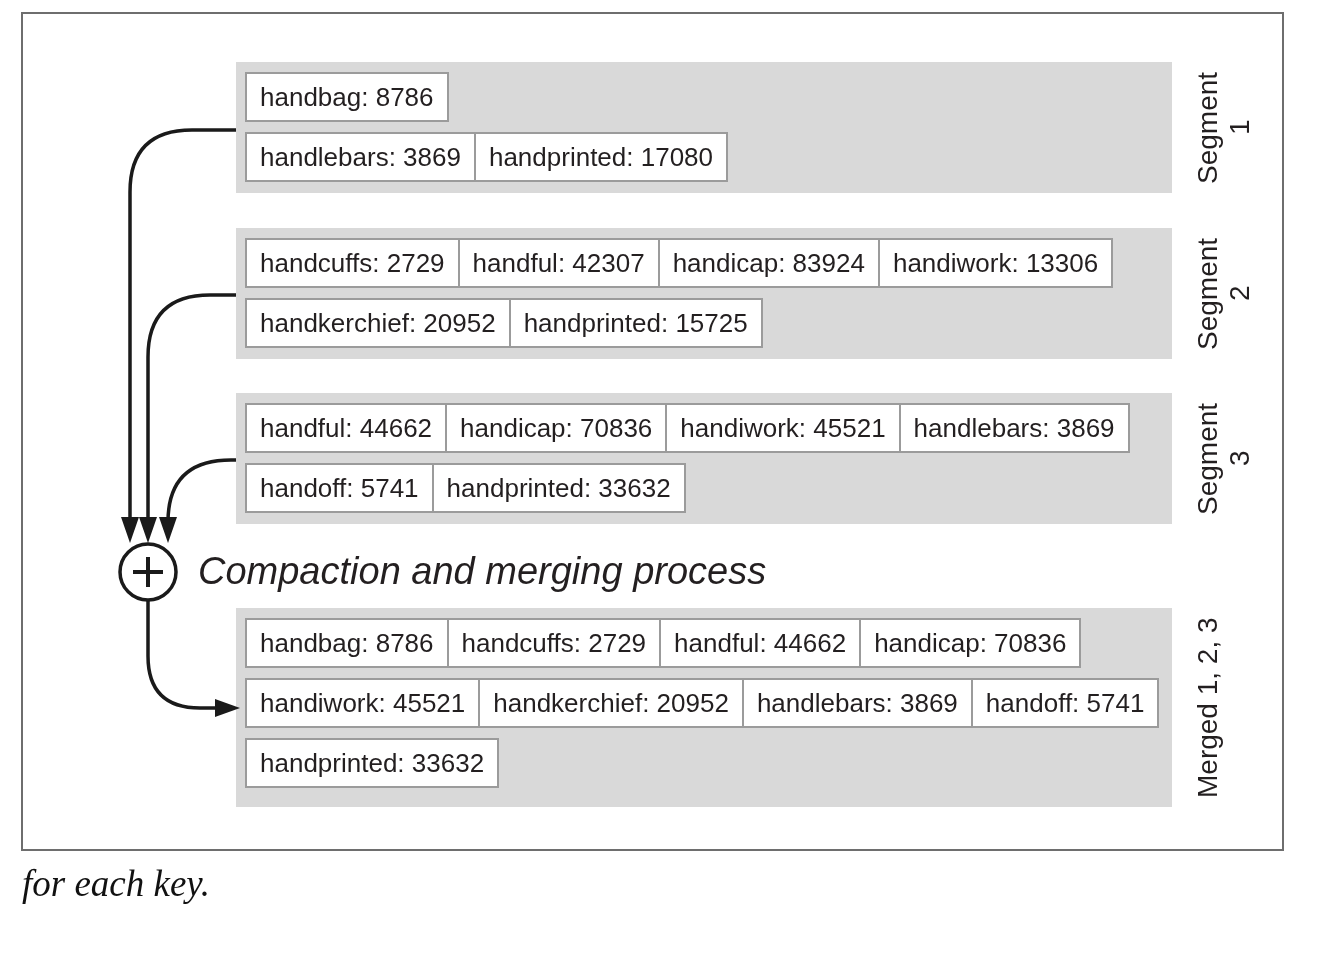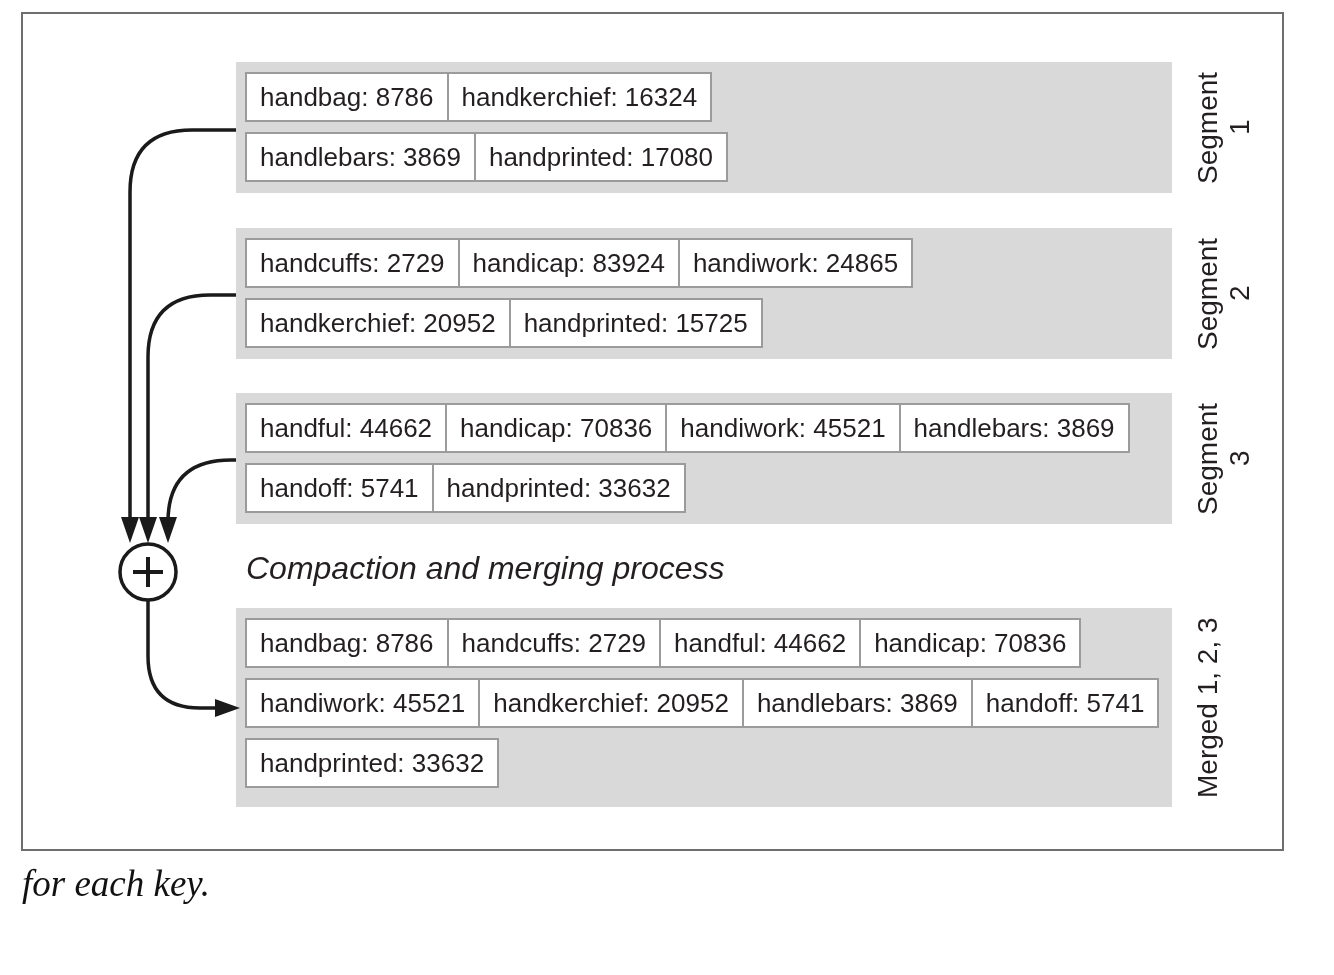--- a/index.html
+++ b/index.html
@@ -40,7 +40,6 @@
   <div class="band band-seg1">
     <div class="row">
       <div class="cell">handbag: 8786</div>
-      <div class="cell">handkerchief: 16324</div>
     </div>
     <div class="row">
       <div class="cell">handlebars: 3869</div>

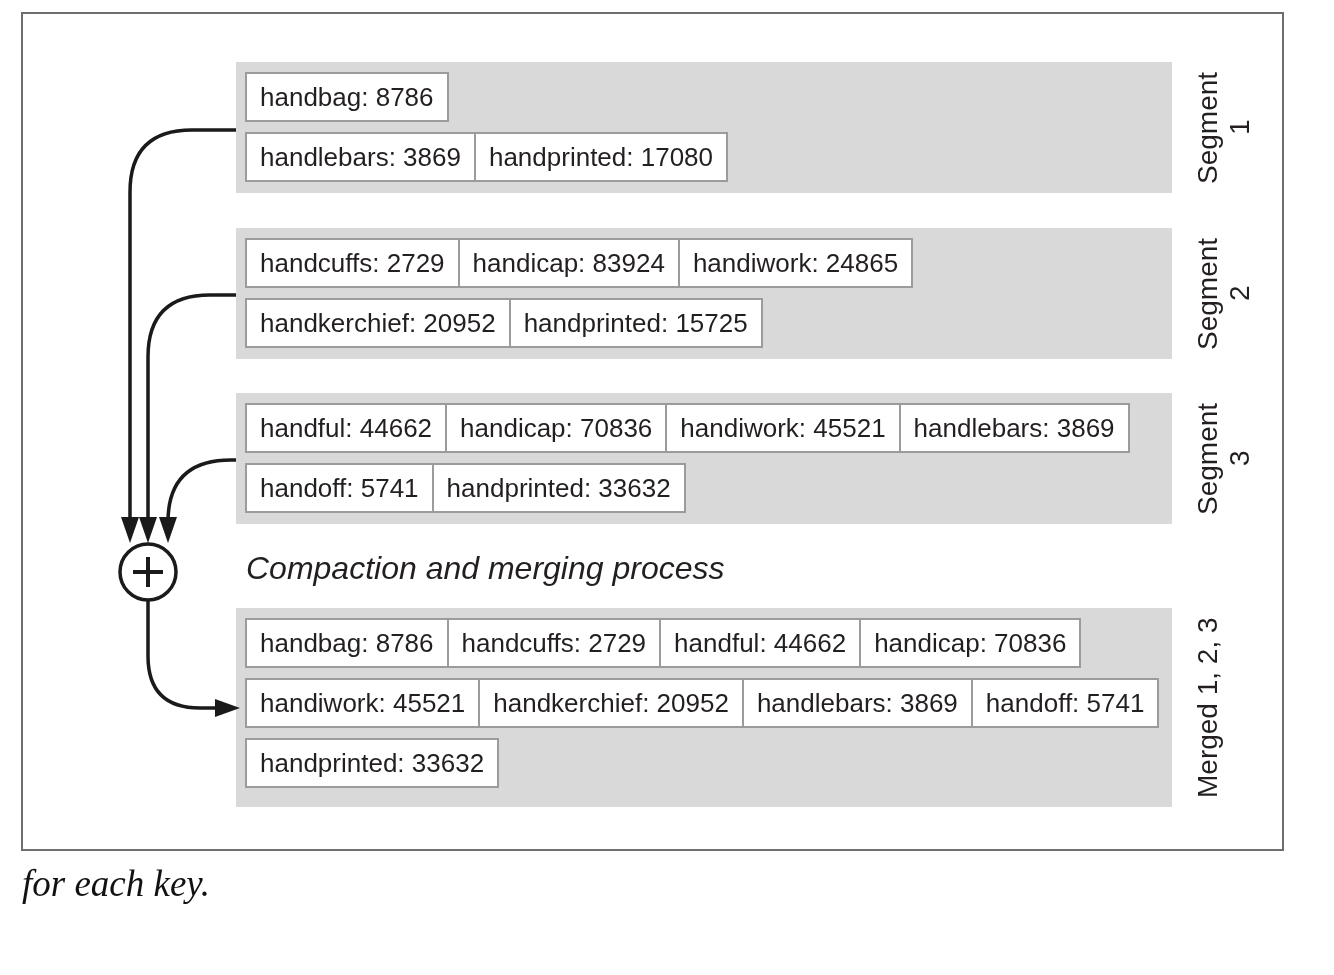--- a/index.html
+++ b/index.html
@@ -50,6 +50,7 @@
   <div class="band band-seg2">
     <div class="row">
       <div class="cell">handcuffs: 2729</div>
+      <div class="cell">handful: 42307</div>
       <div class="cell">handicap: 83924</div>
       <div class="cell">handiwork: 24865</div>
     </div>

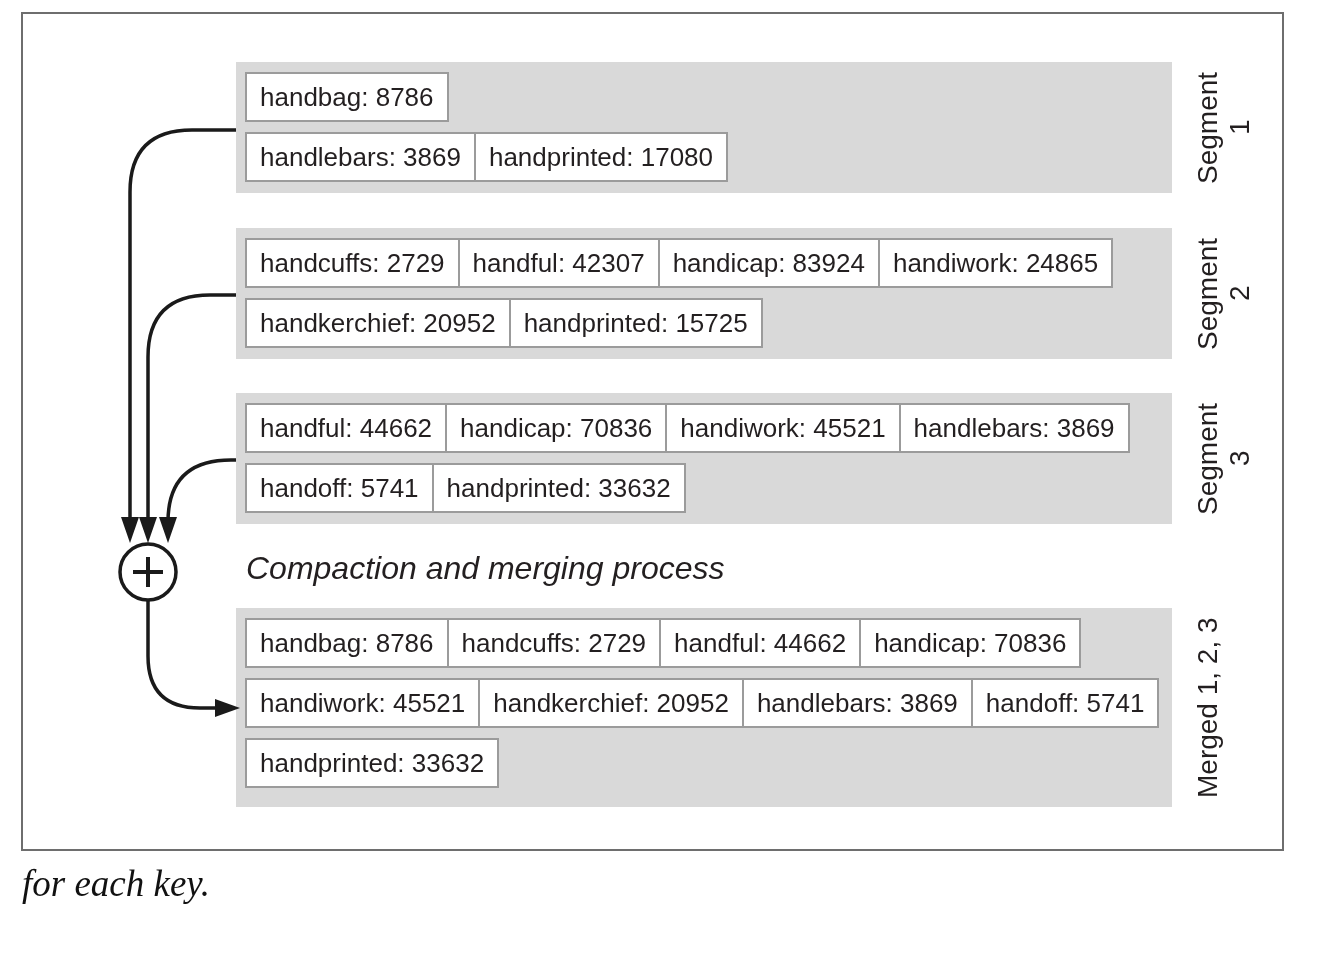--- a/index.html
+++ b/index.html
@@ -52,7 +52,7 @@
       <div class="cell">handcuffs: 2729</div>
       <div class="cell">handful: 42307</div>
       <div class="cell">handicap: 83924</div>
-      <div class="cell">handiwork: 24865</div>
+      <div class="cell">handiwork: 13306</div>
     </div>
     <div class="row">
       <div class="cell">handkerchief: 20952</div>

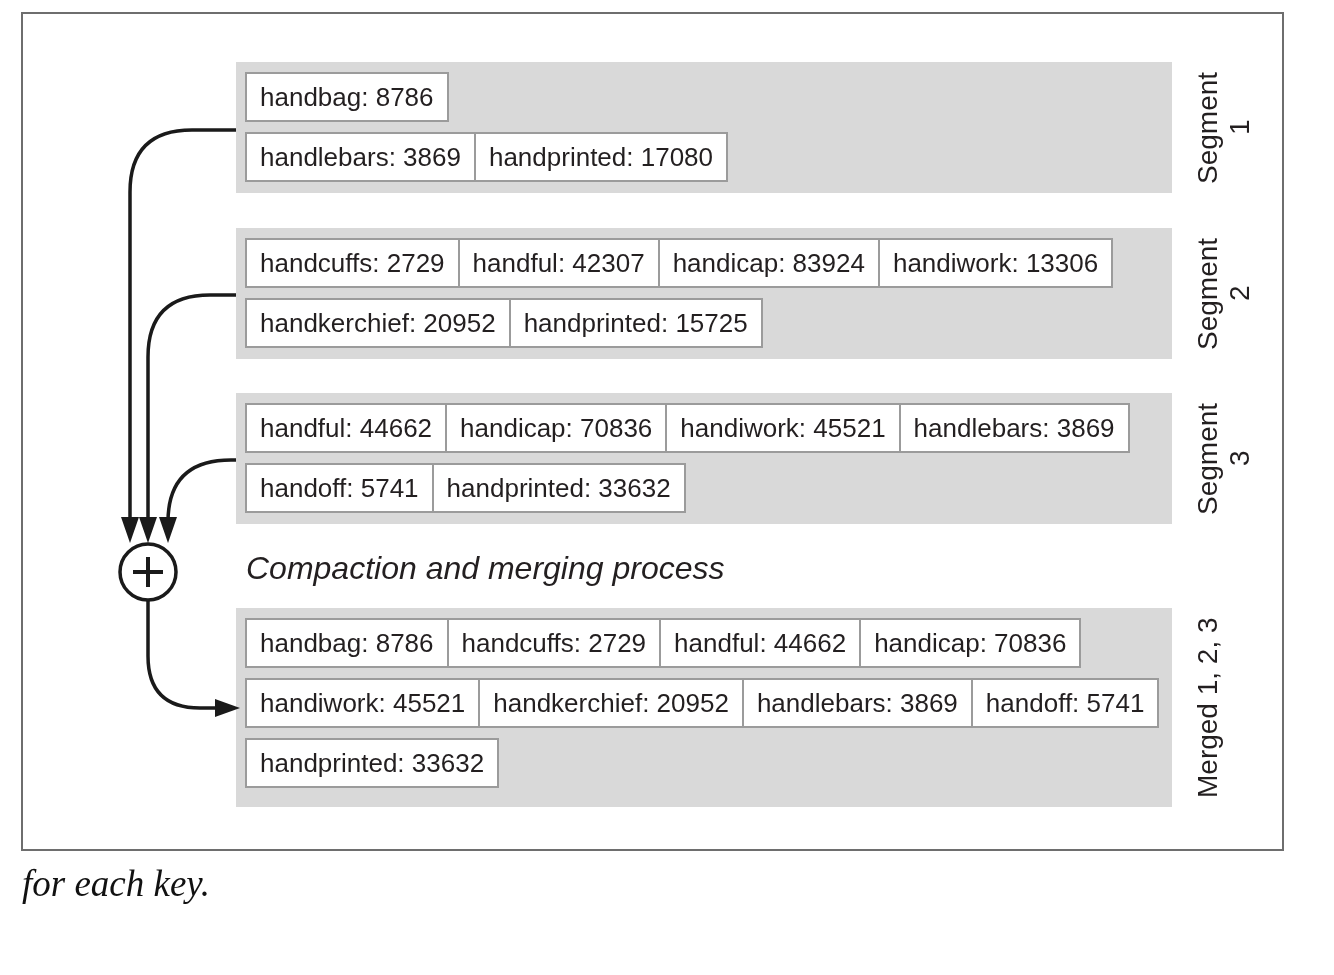--- a/index.html
+++ b/index.html
@@ -25,8 +25,8 @@
   .vl-3{top:393px;height:131px;}
   .vl-4{top:608px;height:199px;}
   .arrows{position:absolute;left:0;top:0;width:1334px;height:860px;pointer-events:none;}
-  .merge-label{position:absolute;left:198px;top:550px;font-size:32px;font-style:italic;
-               color:#231f20;white-space:nowrap;margin-left:48px;}
+  .merge-label{position:absolute;left:198px;top:550px;font-size:38px;font-style:italic;
+               color:#231f20;white-space:nowrap;}
   .caption{position:absolute;left:22px;top:860px;width:1300px;font-family:"Liberation Serif",serif;
            font-style:italic;font-size:37px;line-height:1.32;color:#111111;}
 </style>

